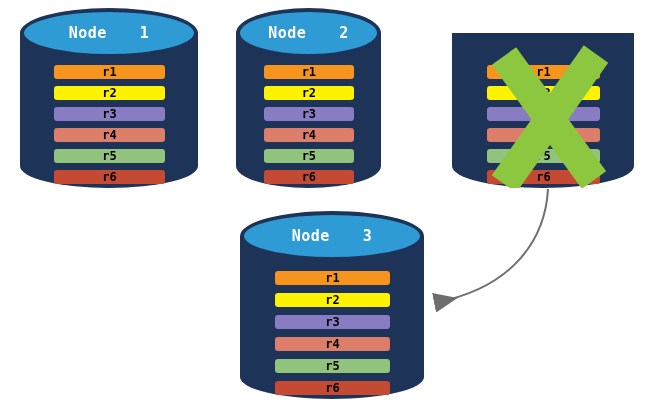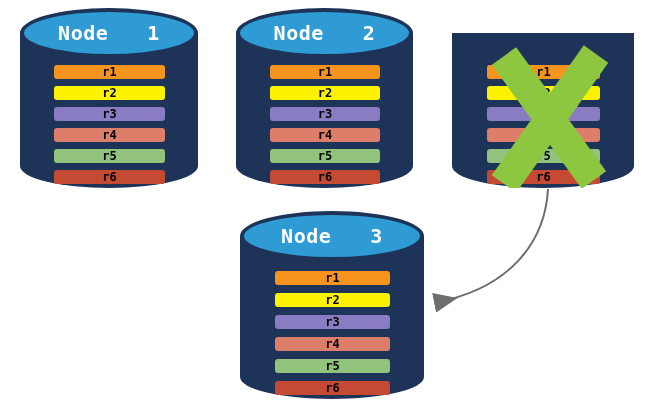--- a/index.html
+++ b/index.html
@@ -37,7 +37,7 @@
   .node-title {
     color: var(--nodelabel, #fff);
     font-weight: bold;
-    font-size: 20px;
+    font-size: 15px;
     letter-spacing: 0.5px;
     word-spacing: 7px;
     white-space: pre;

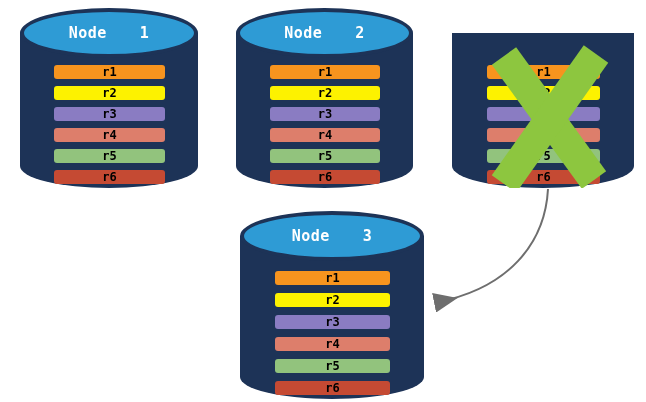--- a/index.html
+++ b/index.html
@@ -89,7 +89,7 @@
     </div>
   </div>
 
-  <div class="node node-2" style="left:236px;top:8px;width:177px;height:180px">
+  <div class="node node-2" style="left:236px;top:8px;width:145px;height:180px">
     <div class="cyl-body"></div>
     <div class="cyl-top">
       <span class="node-title">Node  2</span>

